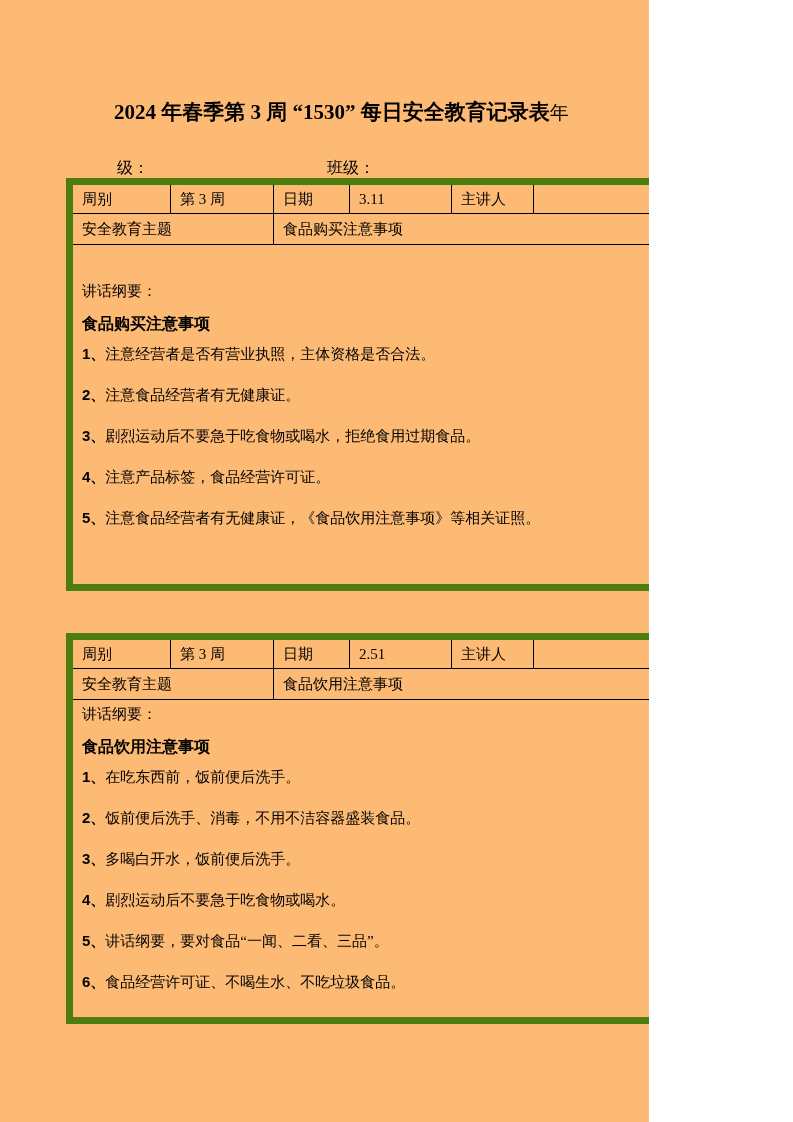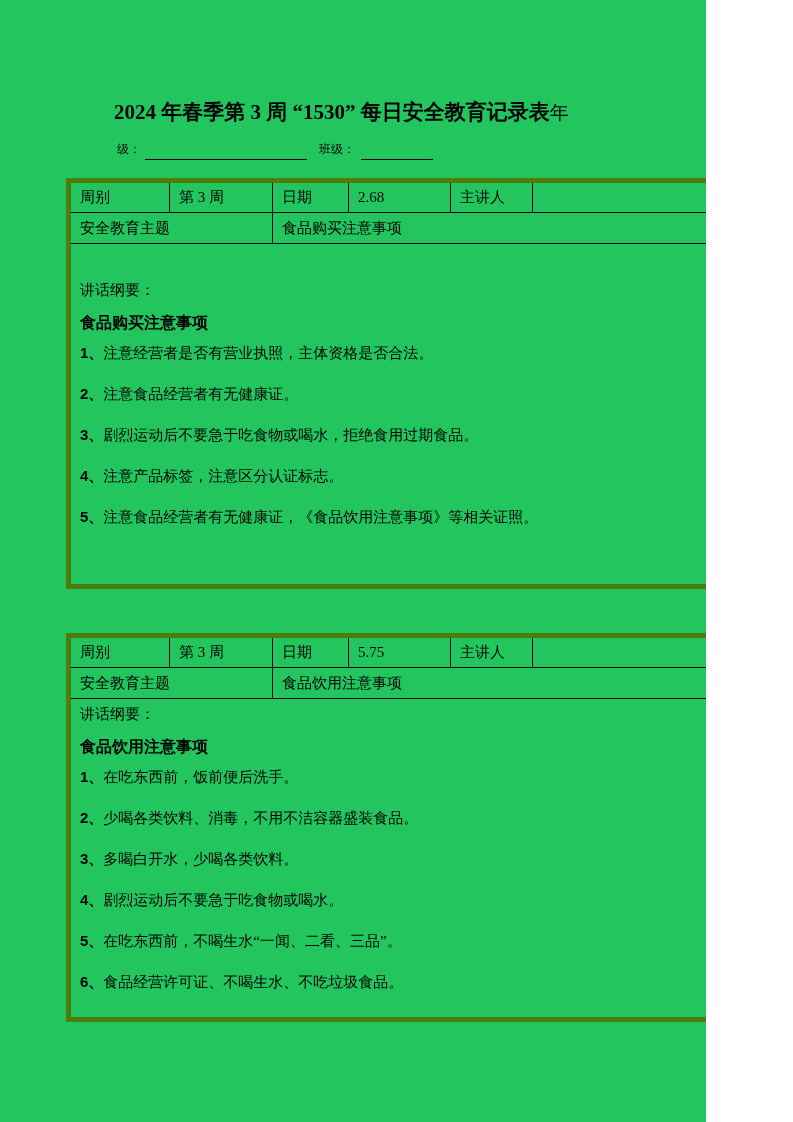--- a/index.html
+++ b/index.html
@@ -6,9 +6,9 @@
   html, body { background: #ffffff; }
   .page {
     position: relative;
-    width: 706px;
+    width: 649px;
     height: 1122px;
-    background: #22c55e;
+    background: #fdba74;
     color: #000000;
     font-family: "Liberation Serif", "DejaVu Serif", serif;
     overflow: hidden;

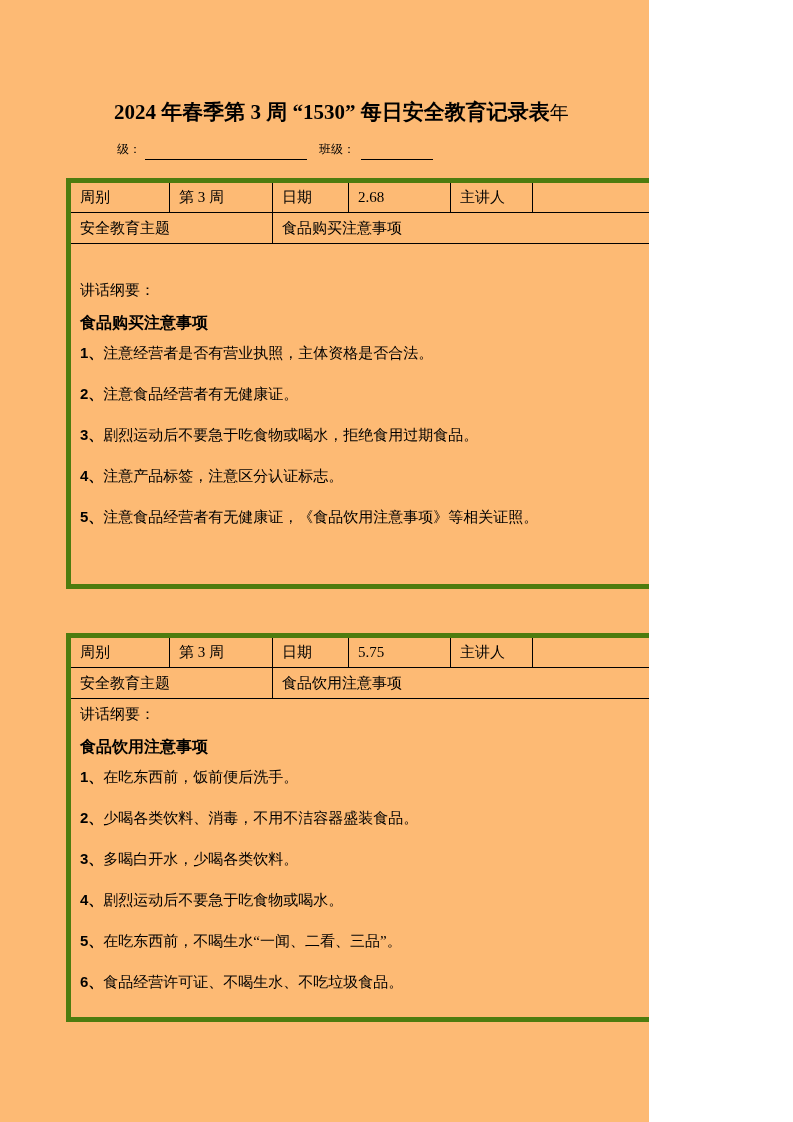--- a/index.html
+++ b/index.html
@@ -26,8 +26,8 @@
   .fill-line {
     position: absolute;
     left: 117px;
-    top: 138px;
-    font-size: 12px;
+    top: 157px;
+    font-size: 16px;
     line-height: 22px;
     white-space: nowrap;
   }

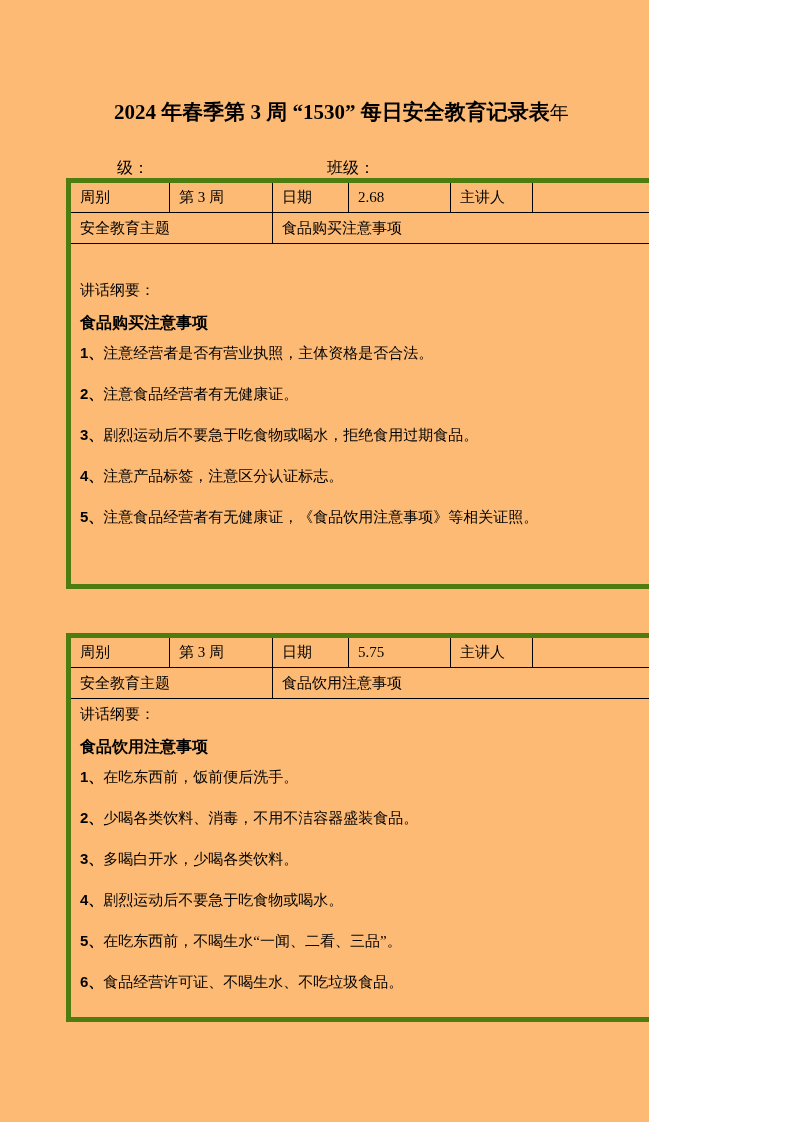--- a/index.html
+++ b/index.html
@@ -45,7 +45,7 @@
     width: 663px;
     border-collapse: collapse;
     table-layout: fixed;
-    border: 5px solid #4d7c0f;
+    border: 7px solid #4d7c0f;
     font-size: 15px;
   }
   .rec-1 { top: 178px; }

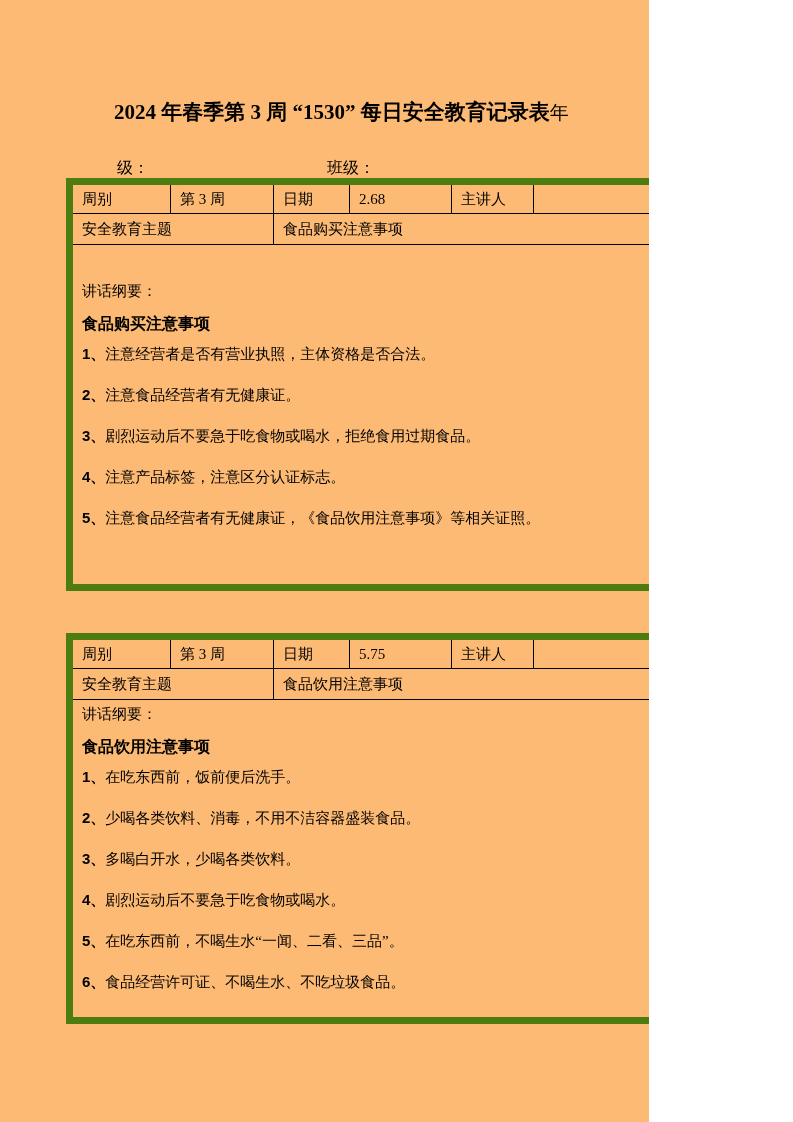--- a/index.html
+++ b/index.html
@@ -107,7 +107,7 @@
         <td>周别</td>
         <td>第 3 周</td>
         <td>日期</td>
-        <td>2.68</td>
+        <td>3.11</td>
         <td>主讲人</td>
         <td></td>
       </tr>

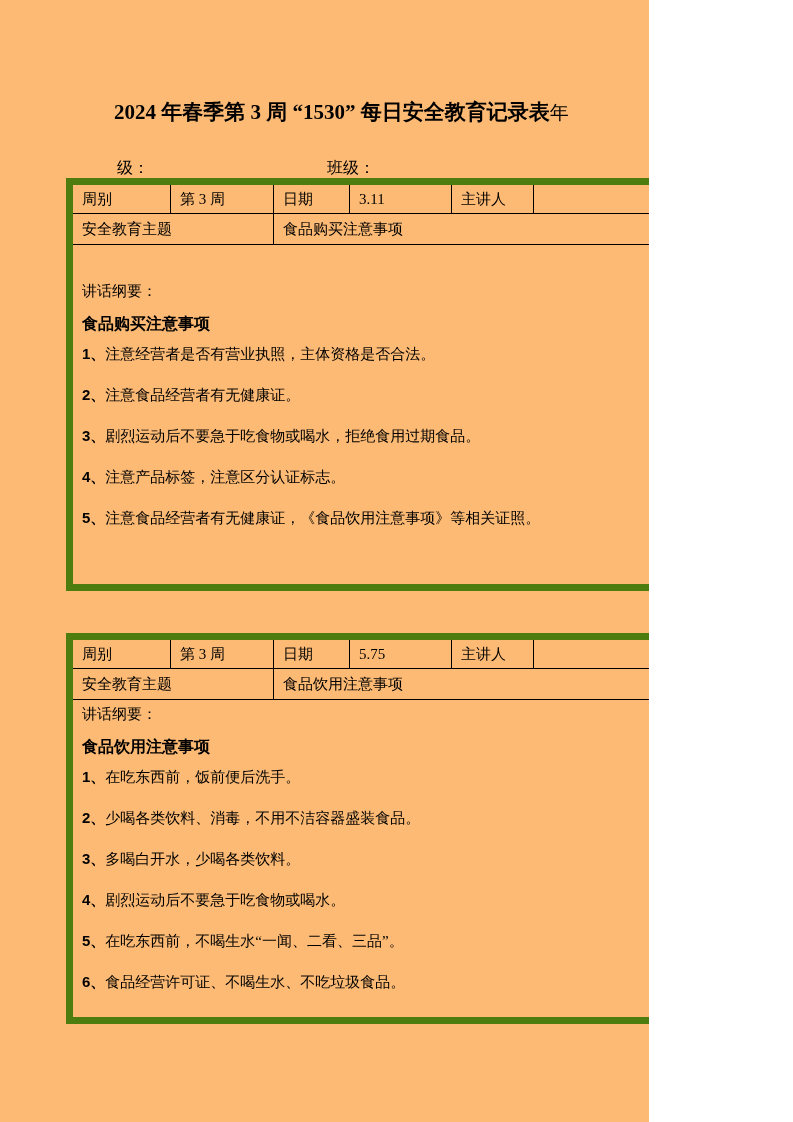--- a/index.html
+++ b/index.html
@@ -122,7 +122,7 @@
           <p class="item"><span class="num">1、</span><span>注意经营者是否有营业执照，主体资格是否合法。</span></p>
           <p class="item"><span class="num">2、</span><span>注意食品经营者有无健康证。</span></p>
           <p class="item"><span class="num">3、</span><span>剧烈运动后不要急于吃食物或喝水，拒绝食用过期食品。</span></p>
-          <p class="item"><span class="num">4、</span><span>注意产品标签，注意区分认证标志。</span></p>
+          <p class="item"><span class="num">4、</span><span>注意产品标签，食品经营许可证。</span></p>
           <p class="item"><span class="num">5、</span><span>注意食品经营者有无健康证，《食品饮用注意事项》等相关证照。</span></p>
         </td>
       </tr>

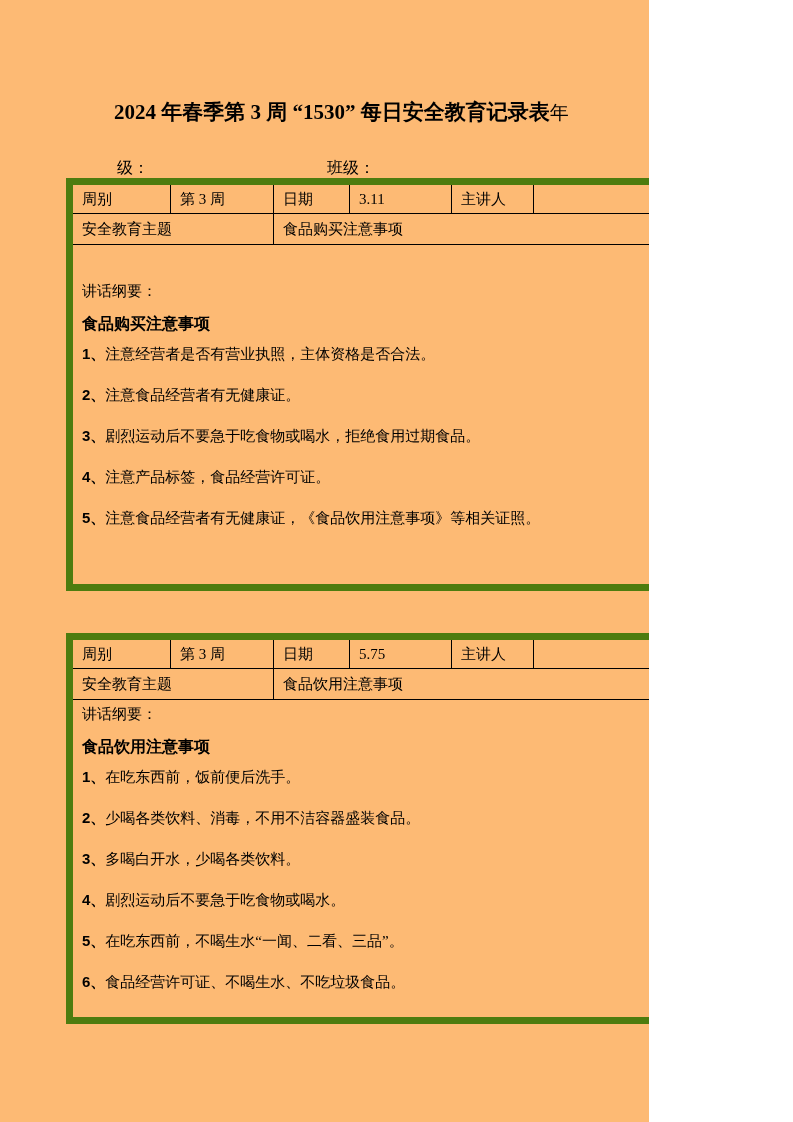--- a/index.html
+++ b/index.html
@@ -143,7 +143,7 @@
         <td>周别</td>
         <td>第 3 周</td>
         <td>日期</td>
-        <td>5.75</td>
+        <td>2.51</td>
         <td>主讲人</td>
         <td></td>
       </tr>

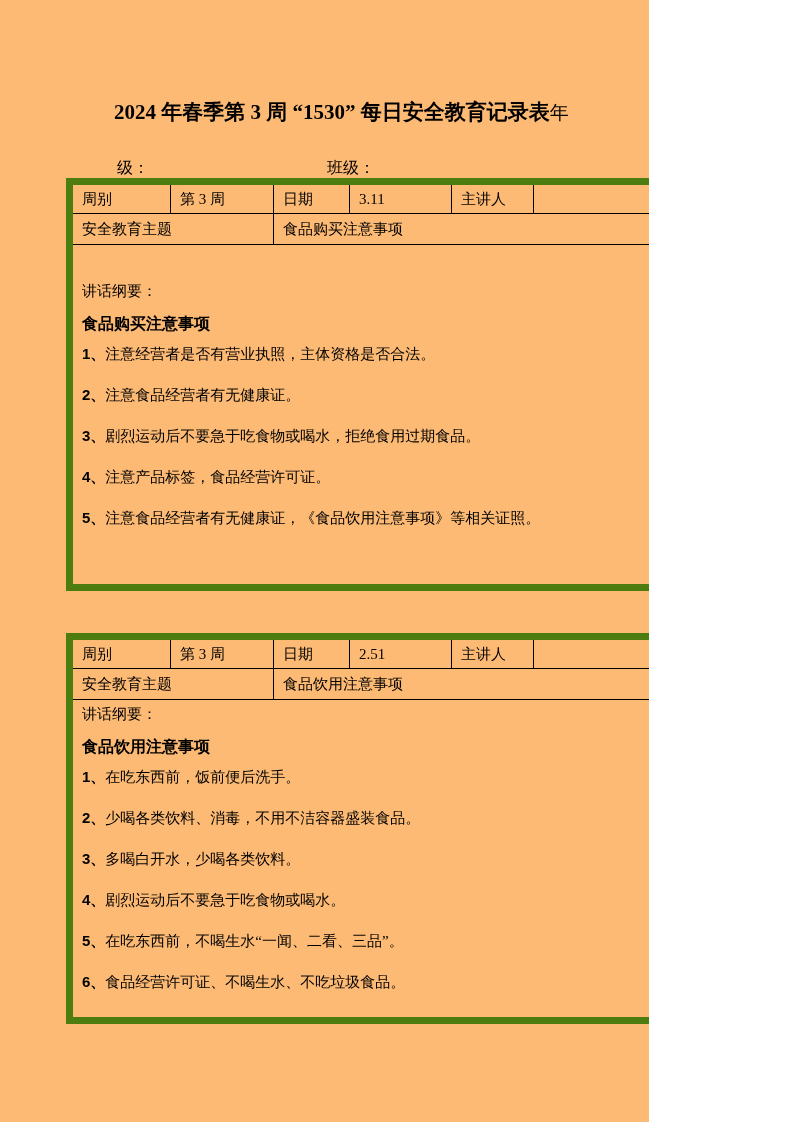--- a/index.html
+++ b/index.html
@@ -156,7 +156,7 @@
           <p class="outline-label">讲话纲要：</p>
           <p class="content-title">食品饮用注意事项</p>
           <p class="item"><span class="num">1、</span><span>在吃东西前，饭前便后洗手。</span></p>
-          <p class="item"><span class="num">2、</span><span>少喝各类饮料、消毒，不用不洁容器盛装食品。</span></p>
+          <p class="item"><span class="num">2、</span><span>饭前便后洗手、消毒，不用不洁容器盛装食品。</span></p>
           <p class="item"><span class="num">3、</span><span>多喝白开水，少喝各类饮料。</span></p>
           <p class="item"><span class="num">4、</span><span>剧烈运动后不要急于吃食物或喝水。</span></p>
           <p class="item"><span class="num">5、</span><span>在吃东西前，不喝生水“一闻、二看、三品”。</span></p>

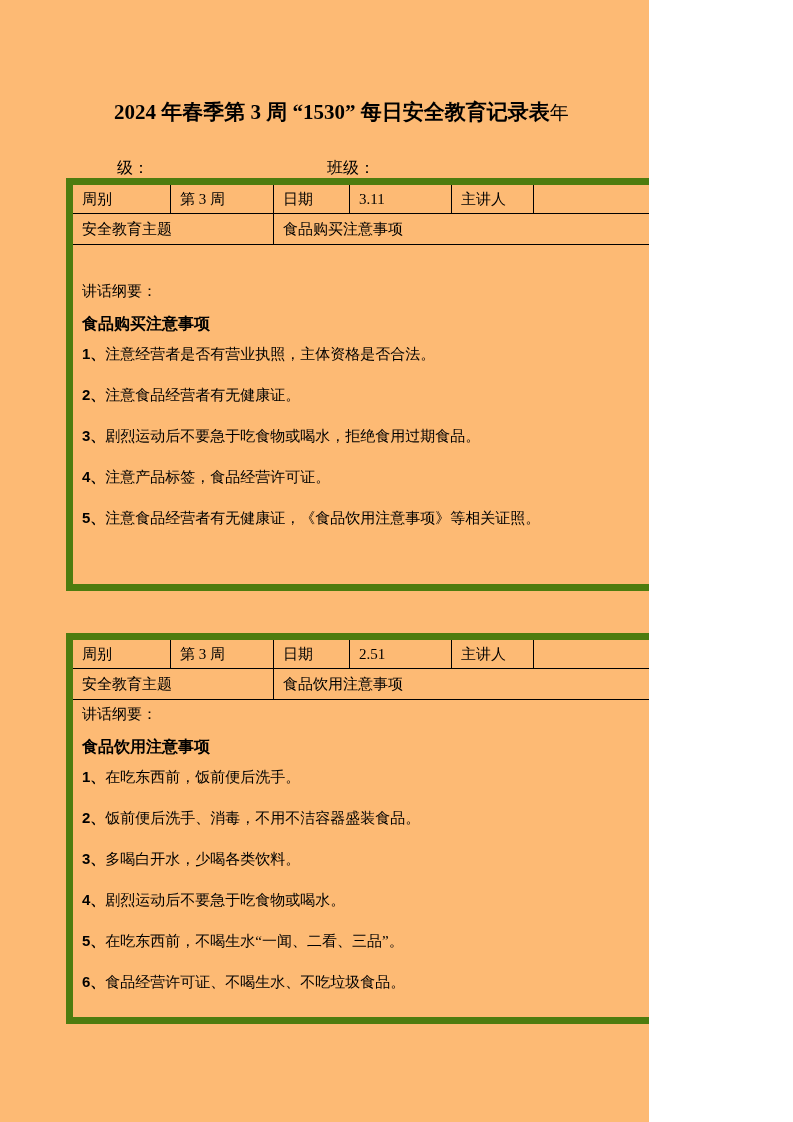--- a/index.html
+++ b/index.html
@@ -157,7 +157,7 @@
           <p class="content-title">食品饮用注意事项</p>
           <p class="item"><span class="num">1、</span><span>在吃东西前，饭前便后洗手。</span></p>
           <p class="item"><span class="num">2、</span><span>饭前便后洗手、消毒，不用不洁容器盛装食品。</span></p>
-          <p class="item"><span class="num">3、</span><span>多喝白开水，少喝各类饮料。</span></p>
+          <p class="item"><span class="num">3、</span><span>多喝白开水，饭前便后洗手。</span></p>
           <p class="item"><span class="num">4、</span><span>剧烈运动后不要急于吃食物或喝水。</span></p>
           <p class="item"><span class="num">5、</span><span>在吃东西前，不喝生水“一闻、二看、三品”。</span></p>
           <p class="item"><span class="num">6、</span><span>食品经营许可证、不喝生水、不吃垃圾食品。</span></p>

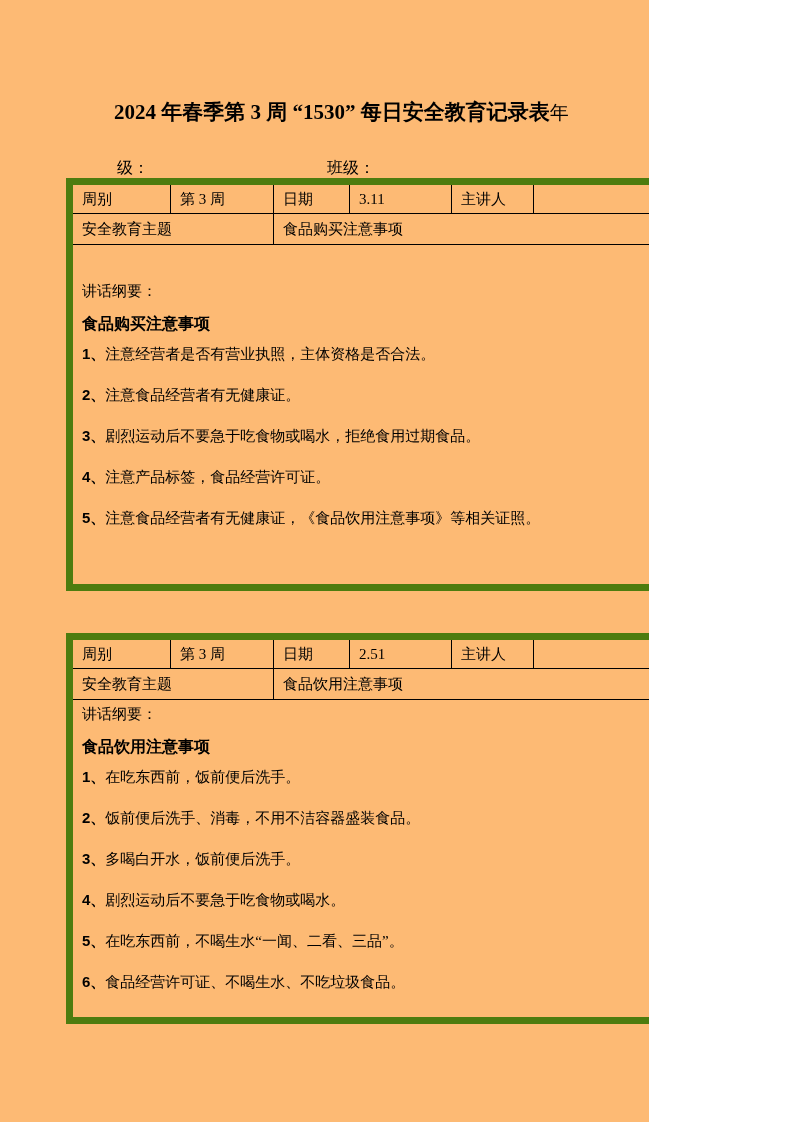--- a/index.html
+++ b/index.html
@@ -159,7 +159,7 @@
           <p class="item"><span class="num">2、</span><span>饭前便后洗手、消毒，不用不洁容器盛装食品。</span></p>
           <p class="item"><span class="num">3、</span><span>多喝白开水，饭前便后洗手。</span></p>
           <p class="item"><span class="num">4、</span><span>剧烈运动后不要急于吃食物或喝水。</span></p>
-          <p class="item"><span class="num">5、</span><span>在吃东西前，不喝生水“一闻、二看、三品”。</span></p>
+          <p class="item"><span class="num">5、</span><span>讲话纲要，要对食品“一闻、二看、三品”。</span></p>
           <p class="item"><span class="num">6、</span><span>食品经营许可证、不喝生水、不吃垃圾食品。</span></p>
         </td>
       </tr>

